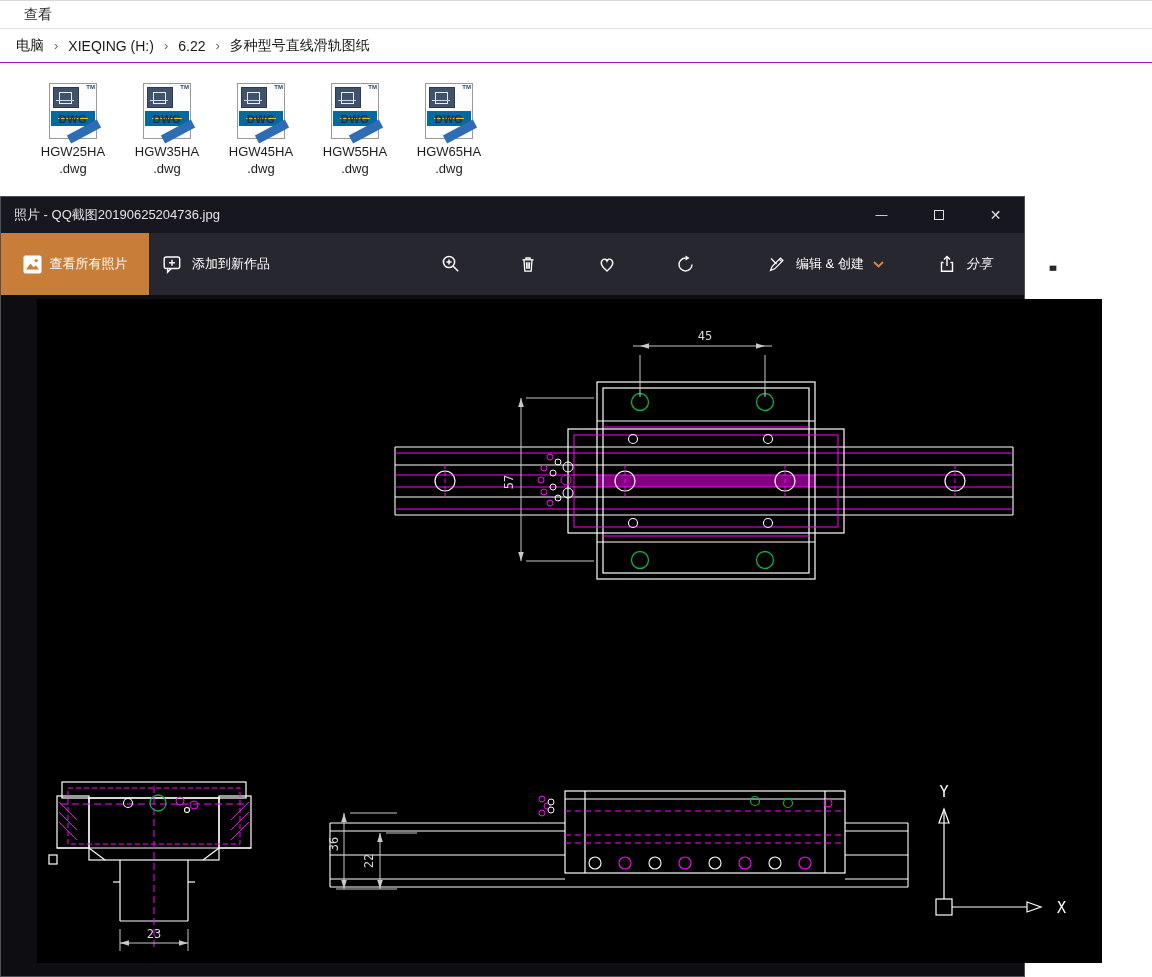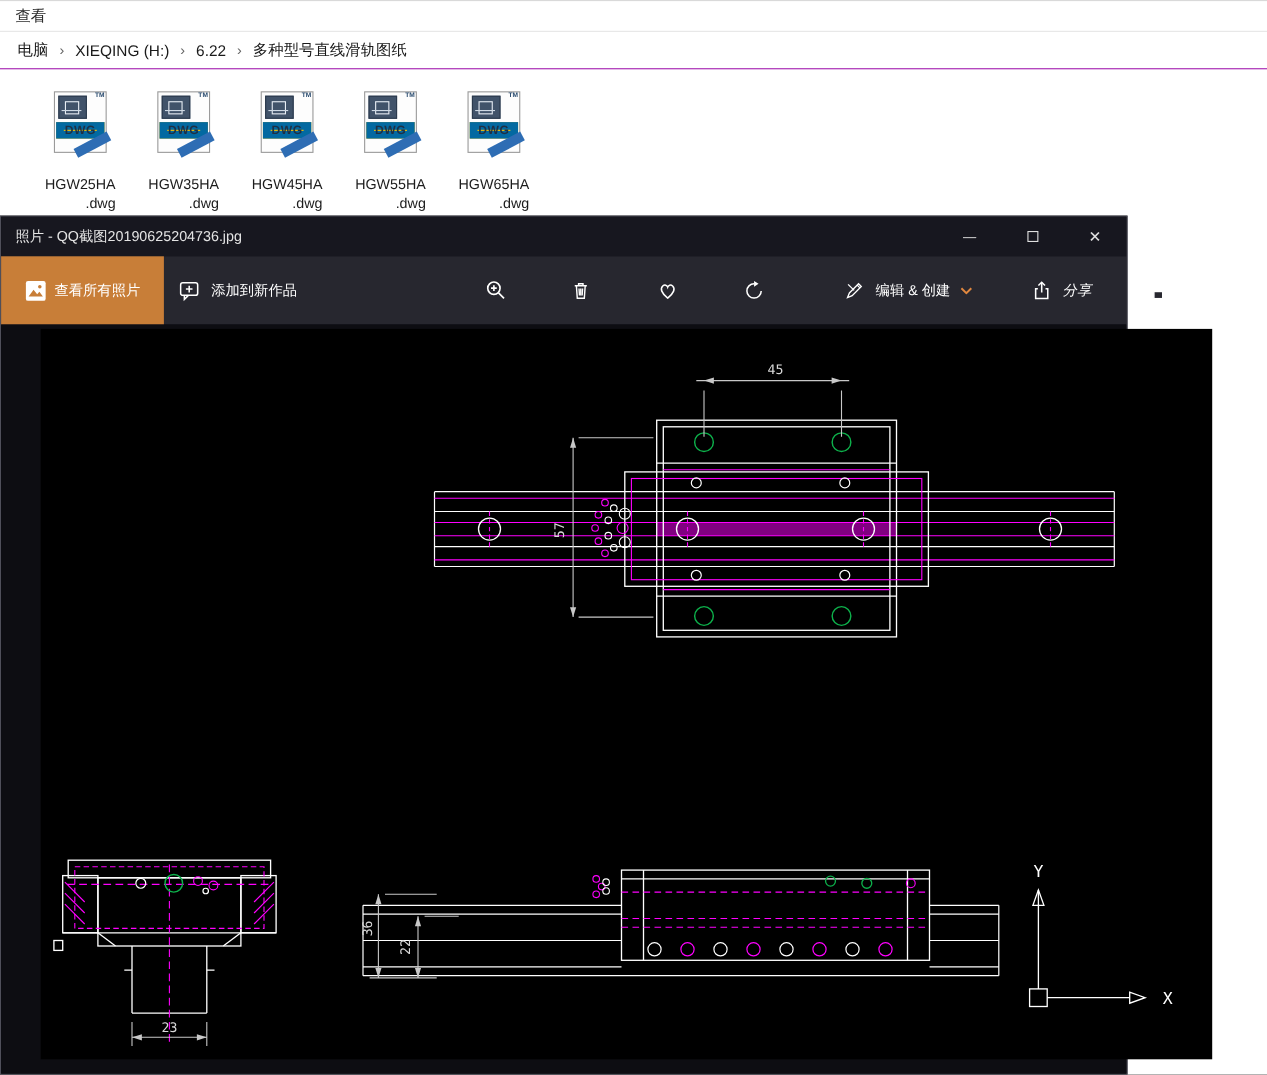--- a/index.html
+++ b/index.html
@@ -15,7 +15,7 @@
   .menubar {
     height:29px; background:#fff; border-top:1px solid #d9d9d9;
     border-bottom:1px solid #e4e4e4;
-    display:flex; align-items:center; padding-left:10px;
+    display:flex; align-items:center; padding-left:20px;
     font-size:14px; color:#2b2b2b;
   }
   .menu-item { padding:2px 4px; }

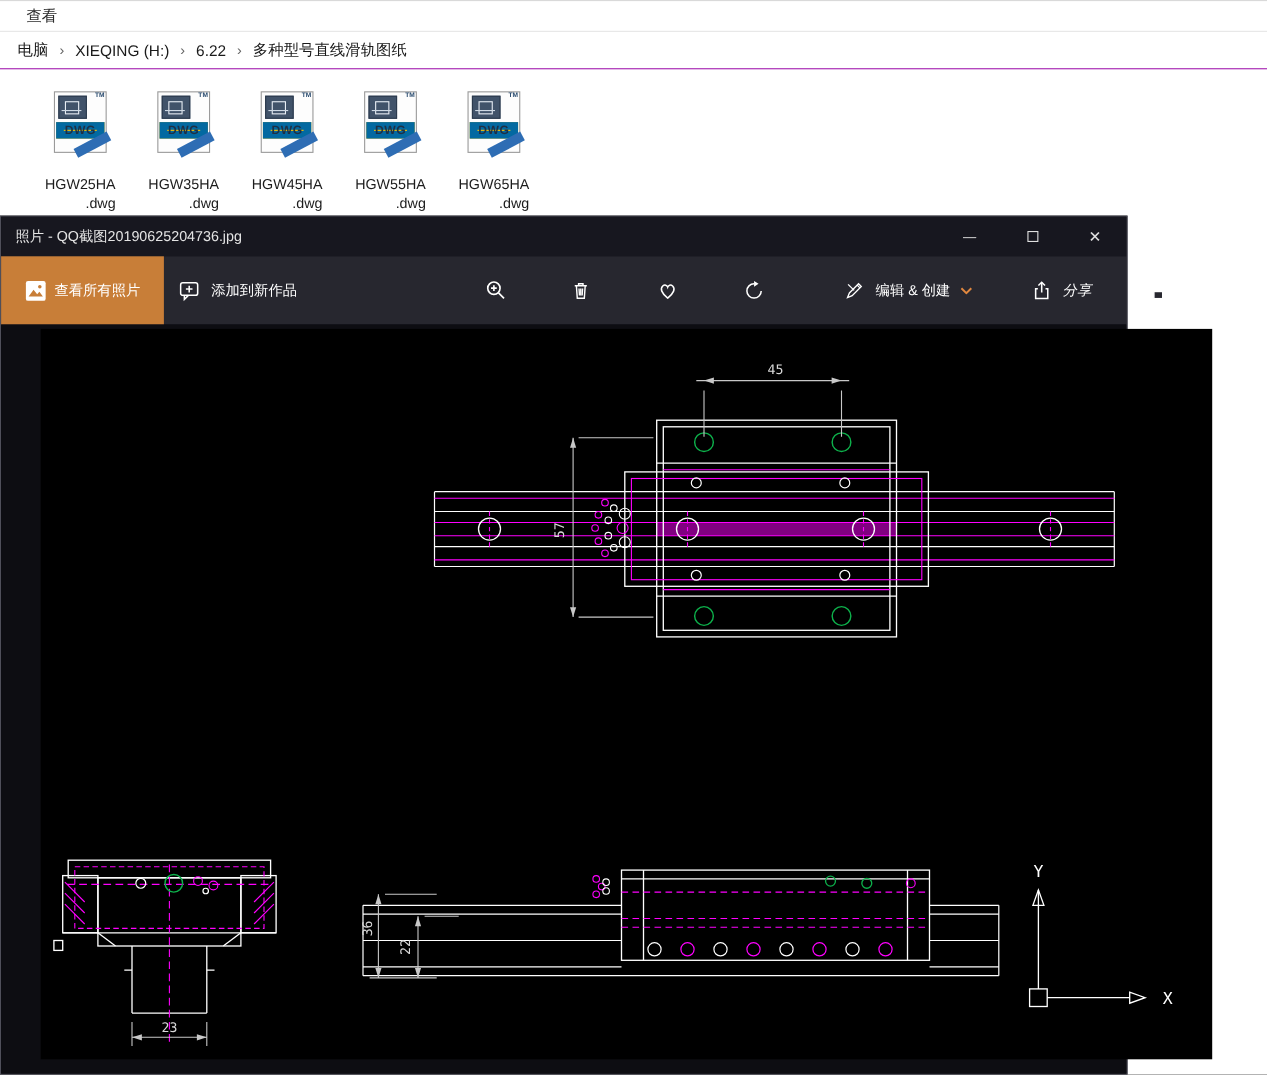--- a/index.html
+++ b/index.html
@@ -29,7 +29,7 @@
 
   .files { display:flex; padding:20px 0 0 26px; }
   .file-item { width:94px; display:flex; flex-direction:column; align-items:center; }
-  .file-label { font-size:13px; color:#1c1c1c; text-align:right; line-height:1.3; margin-top:21px; }
+  .file-label { font-size:13px; color:#1c1c1c; text-align:center; line-height:1.3; margin-top:5px; }
 
   
   .dwg-icon { position:relative; width:48px; height:56px; }

